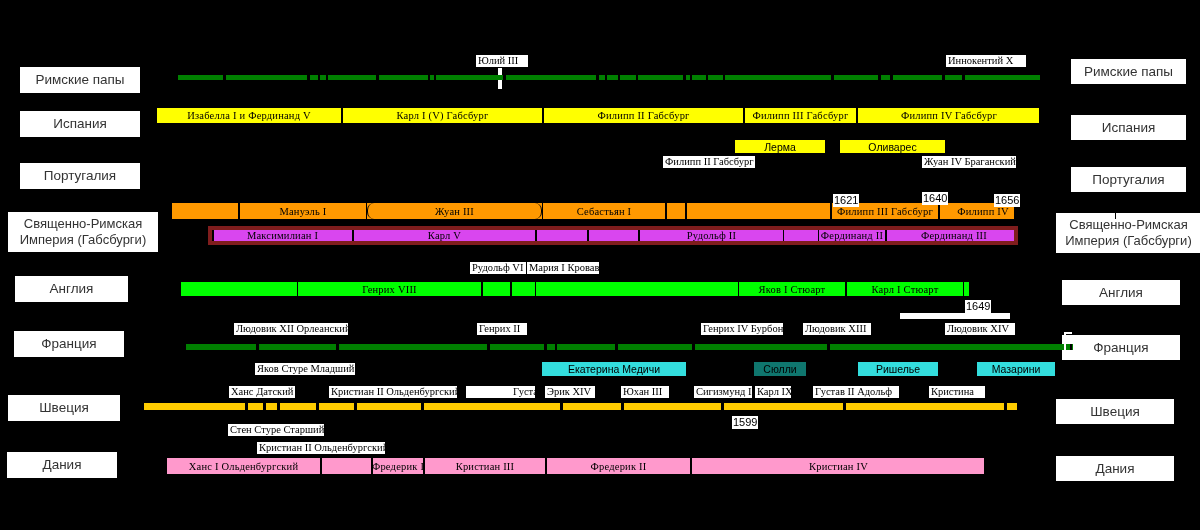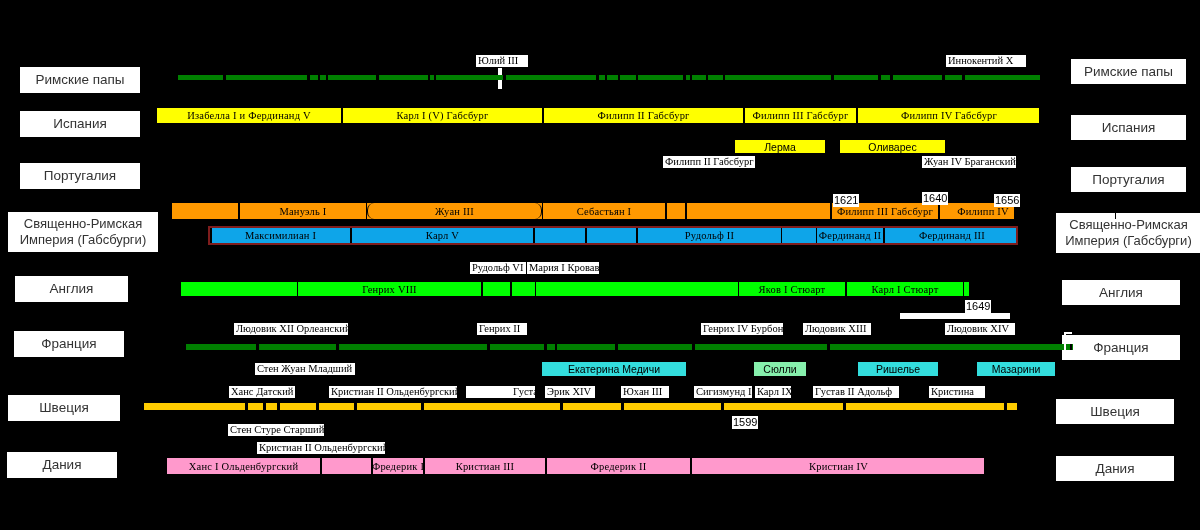--- a/index.html
+++ b/index.html
@@ -272,7 +272,7 @@
     <span>1656</span>
   </div>
 
-  <div class="bar" style="left:208px; top:226px; width:810px; height:19px; background:#0ea5e9; border:2px solid #7f1d1d;">
+  <div class="bar" style="left:208px; top:226px; width:810px; height:19px; background:#d946ef; border:4px solid #7f1d1d;">
     <div class="seg" style="left:0px; width:1px;">
         <span></span>
       </div>

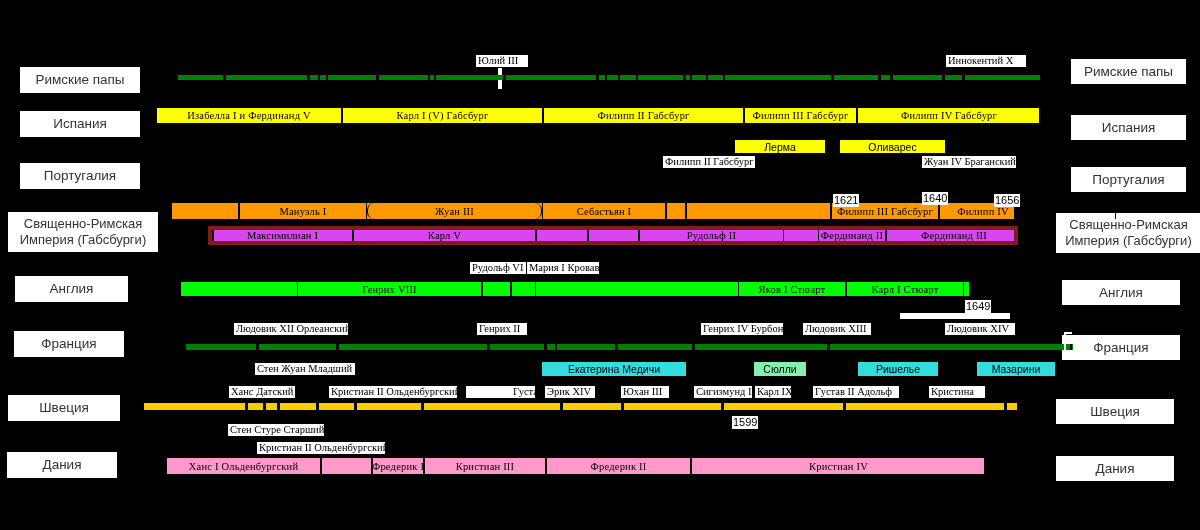--- a/index.html
+++ b/index.html
@@ -380,7 +380,7 @@
   </div>
 
   <div class="callout" style="left:255px; top:363px; width:100px; height:13px;">
-    <span>Стен Жуан Младший</span>
+    <span>Яков Стуре Младший</span>
   </div>
 
   <div class="callout" style="left:229px; top:386px; width:66px; height:13px;">

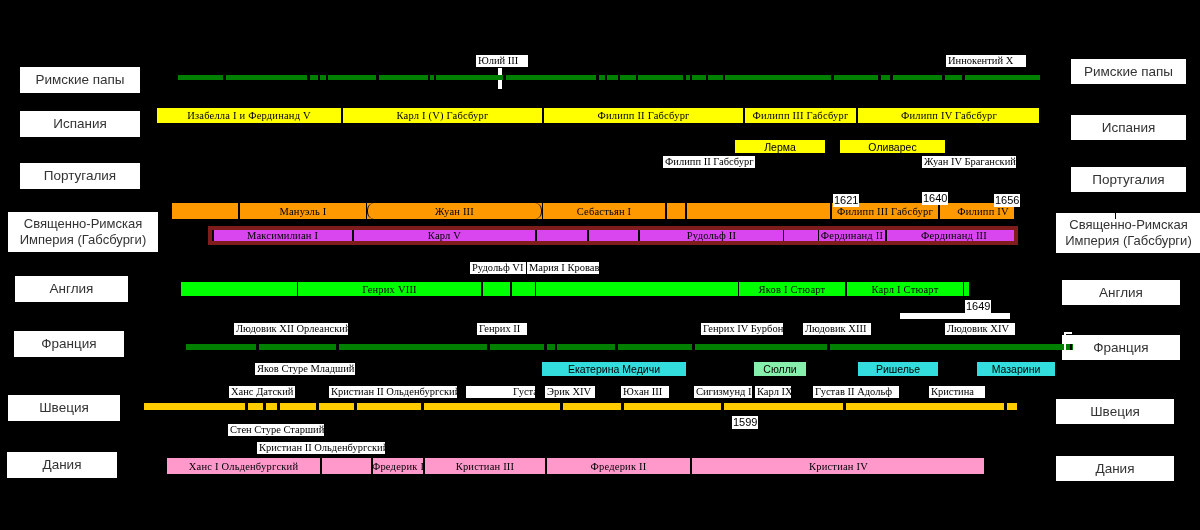--- a/index.html
+++ b/index.html
@@ -369,7 +369,7 @@
   <div class="chip" style="left:542px; top:362px; width:144px; height:14px; background:#33dddd;">
     <span>Екатерина Медичи</span>
   </div>
-  <div class="chip" style="left:754px; top:362px; width:52px; height:14px; background:#86efac;">
+  <div class="chip" style="left:754px; top:362px; width:52px; height:14px; background:#0f766e;">
     <span>Сюлли</span>
   </div>
   <div class="chip" style="left:858px; top:362px; width:80px; height:14px; background:#33dddd;">

